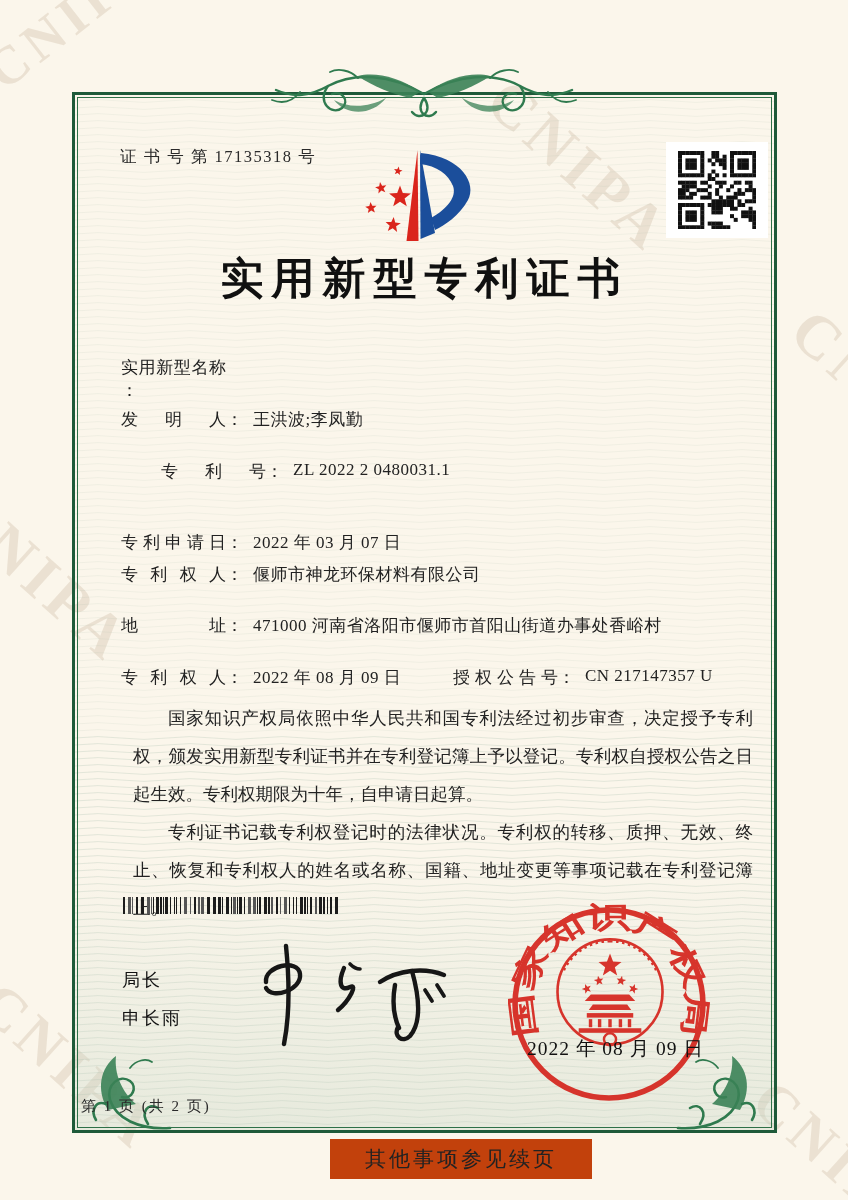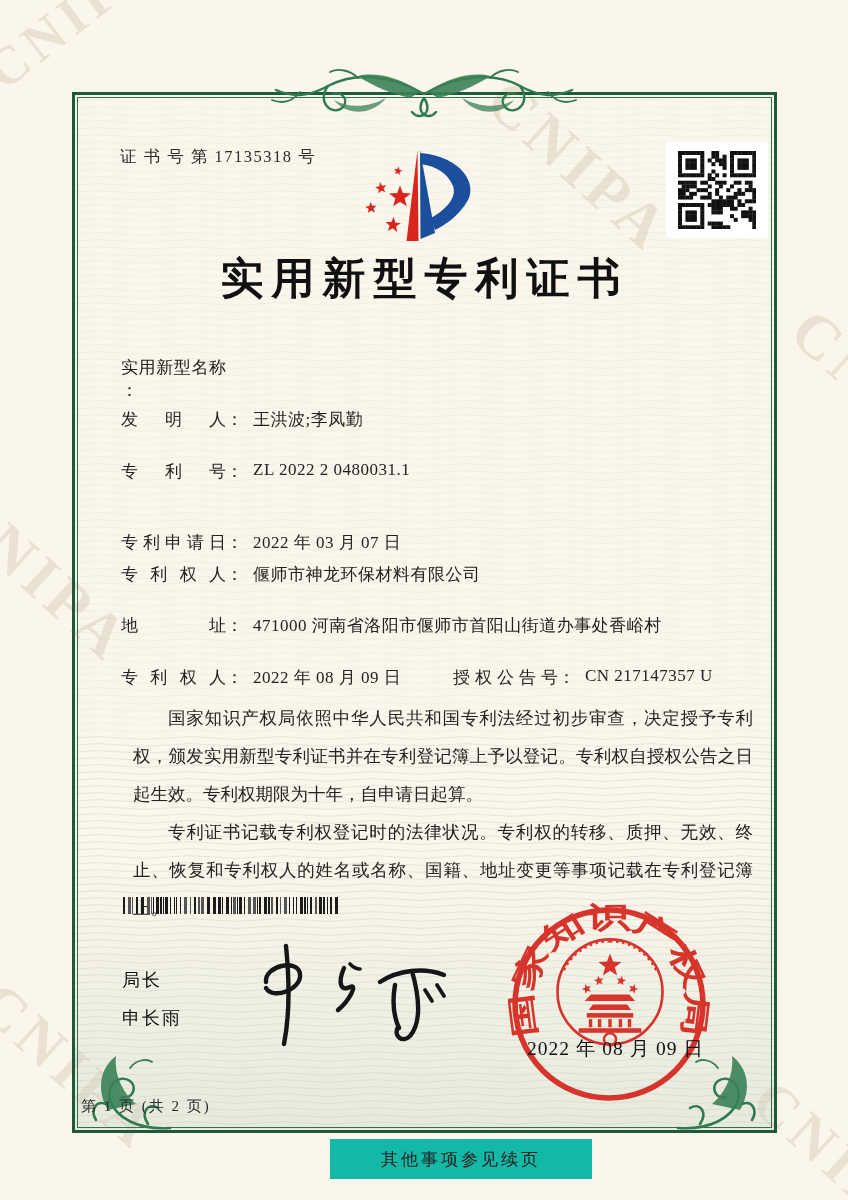--- a/index.html
+++ b/index.html
@@ -495,7 +495,7 @@
     <span class="colon">：</span>
   <span class="fval">王洪波;李凤勤</span>
 </div>
-<div class="row" style="top:460px;">
+<div class="row" style="top:460px;margin-left:40px;">
   <span class="flabel">专利号</span>
     <span class="colon">：</span>
   <span class="fval">ZL 2022 2 0480031.1</span>

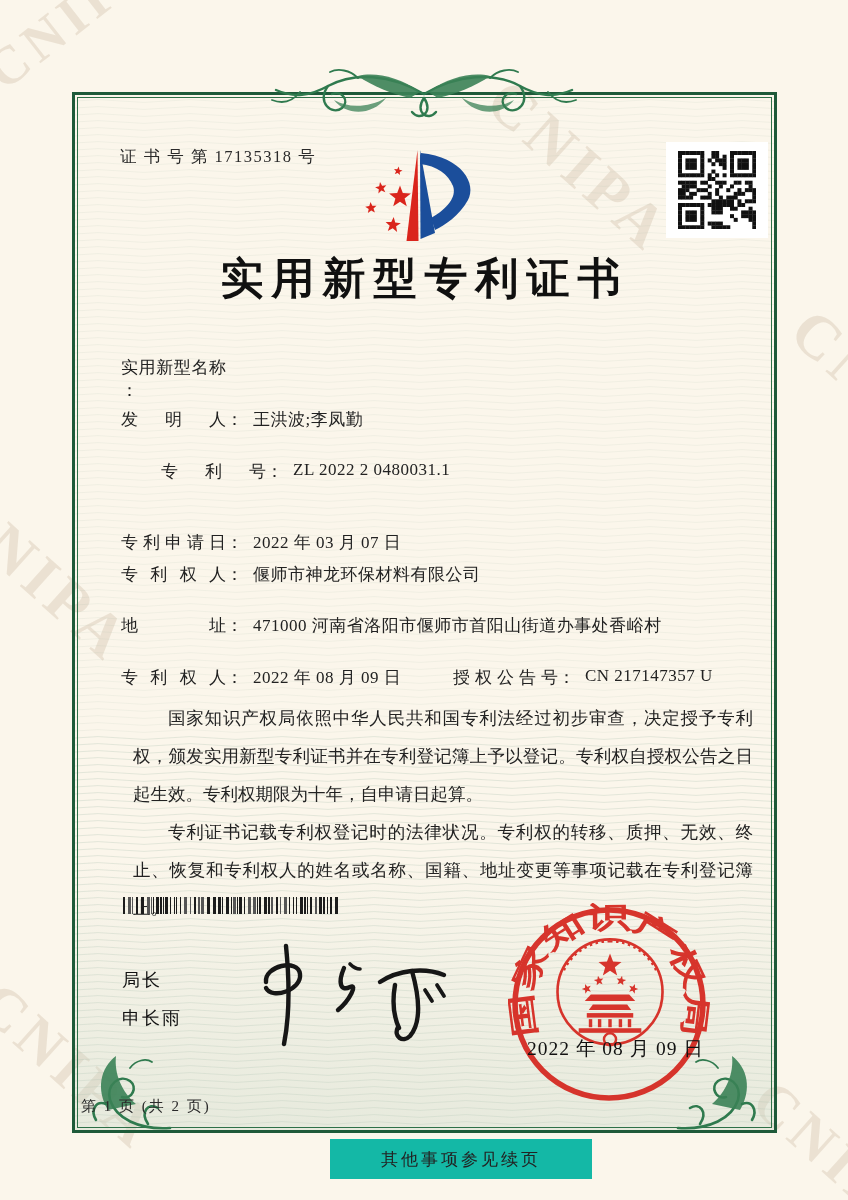--- a/index.html
+++ b/index.html
@@ -38,8 +38,8 @@
   
   .pageno{position:absolute;left:81px;top:1097px;width:705px;font-size:15px;
           letter-spacing:2px;color:#2a2a2a;}
-  .contnote{position:absolute;left:330px;top:1139px;width:262px;height:40px;background:#14b8a6;
-            display:flex;align-items:center;justify-content:center;font-size:17px;letter-spacing:3px;color:#222;}
+  .contnote{position:absolute;left:330px;top:1139px;width:262px;height:40px;background:#c2410c;
+            display:flex;align-items:center;justify-content:center;font-size:21px;letter-spacing:3px;color:#222;}
   .qrbox{position:absolute;left:666px;top:142px;width:102px;height:96px;background:#ffffff;
          display:flex;align-items:center;justify-content:center;}
   svg{display:block;}

